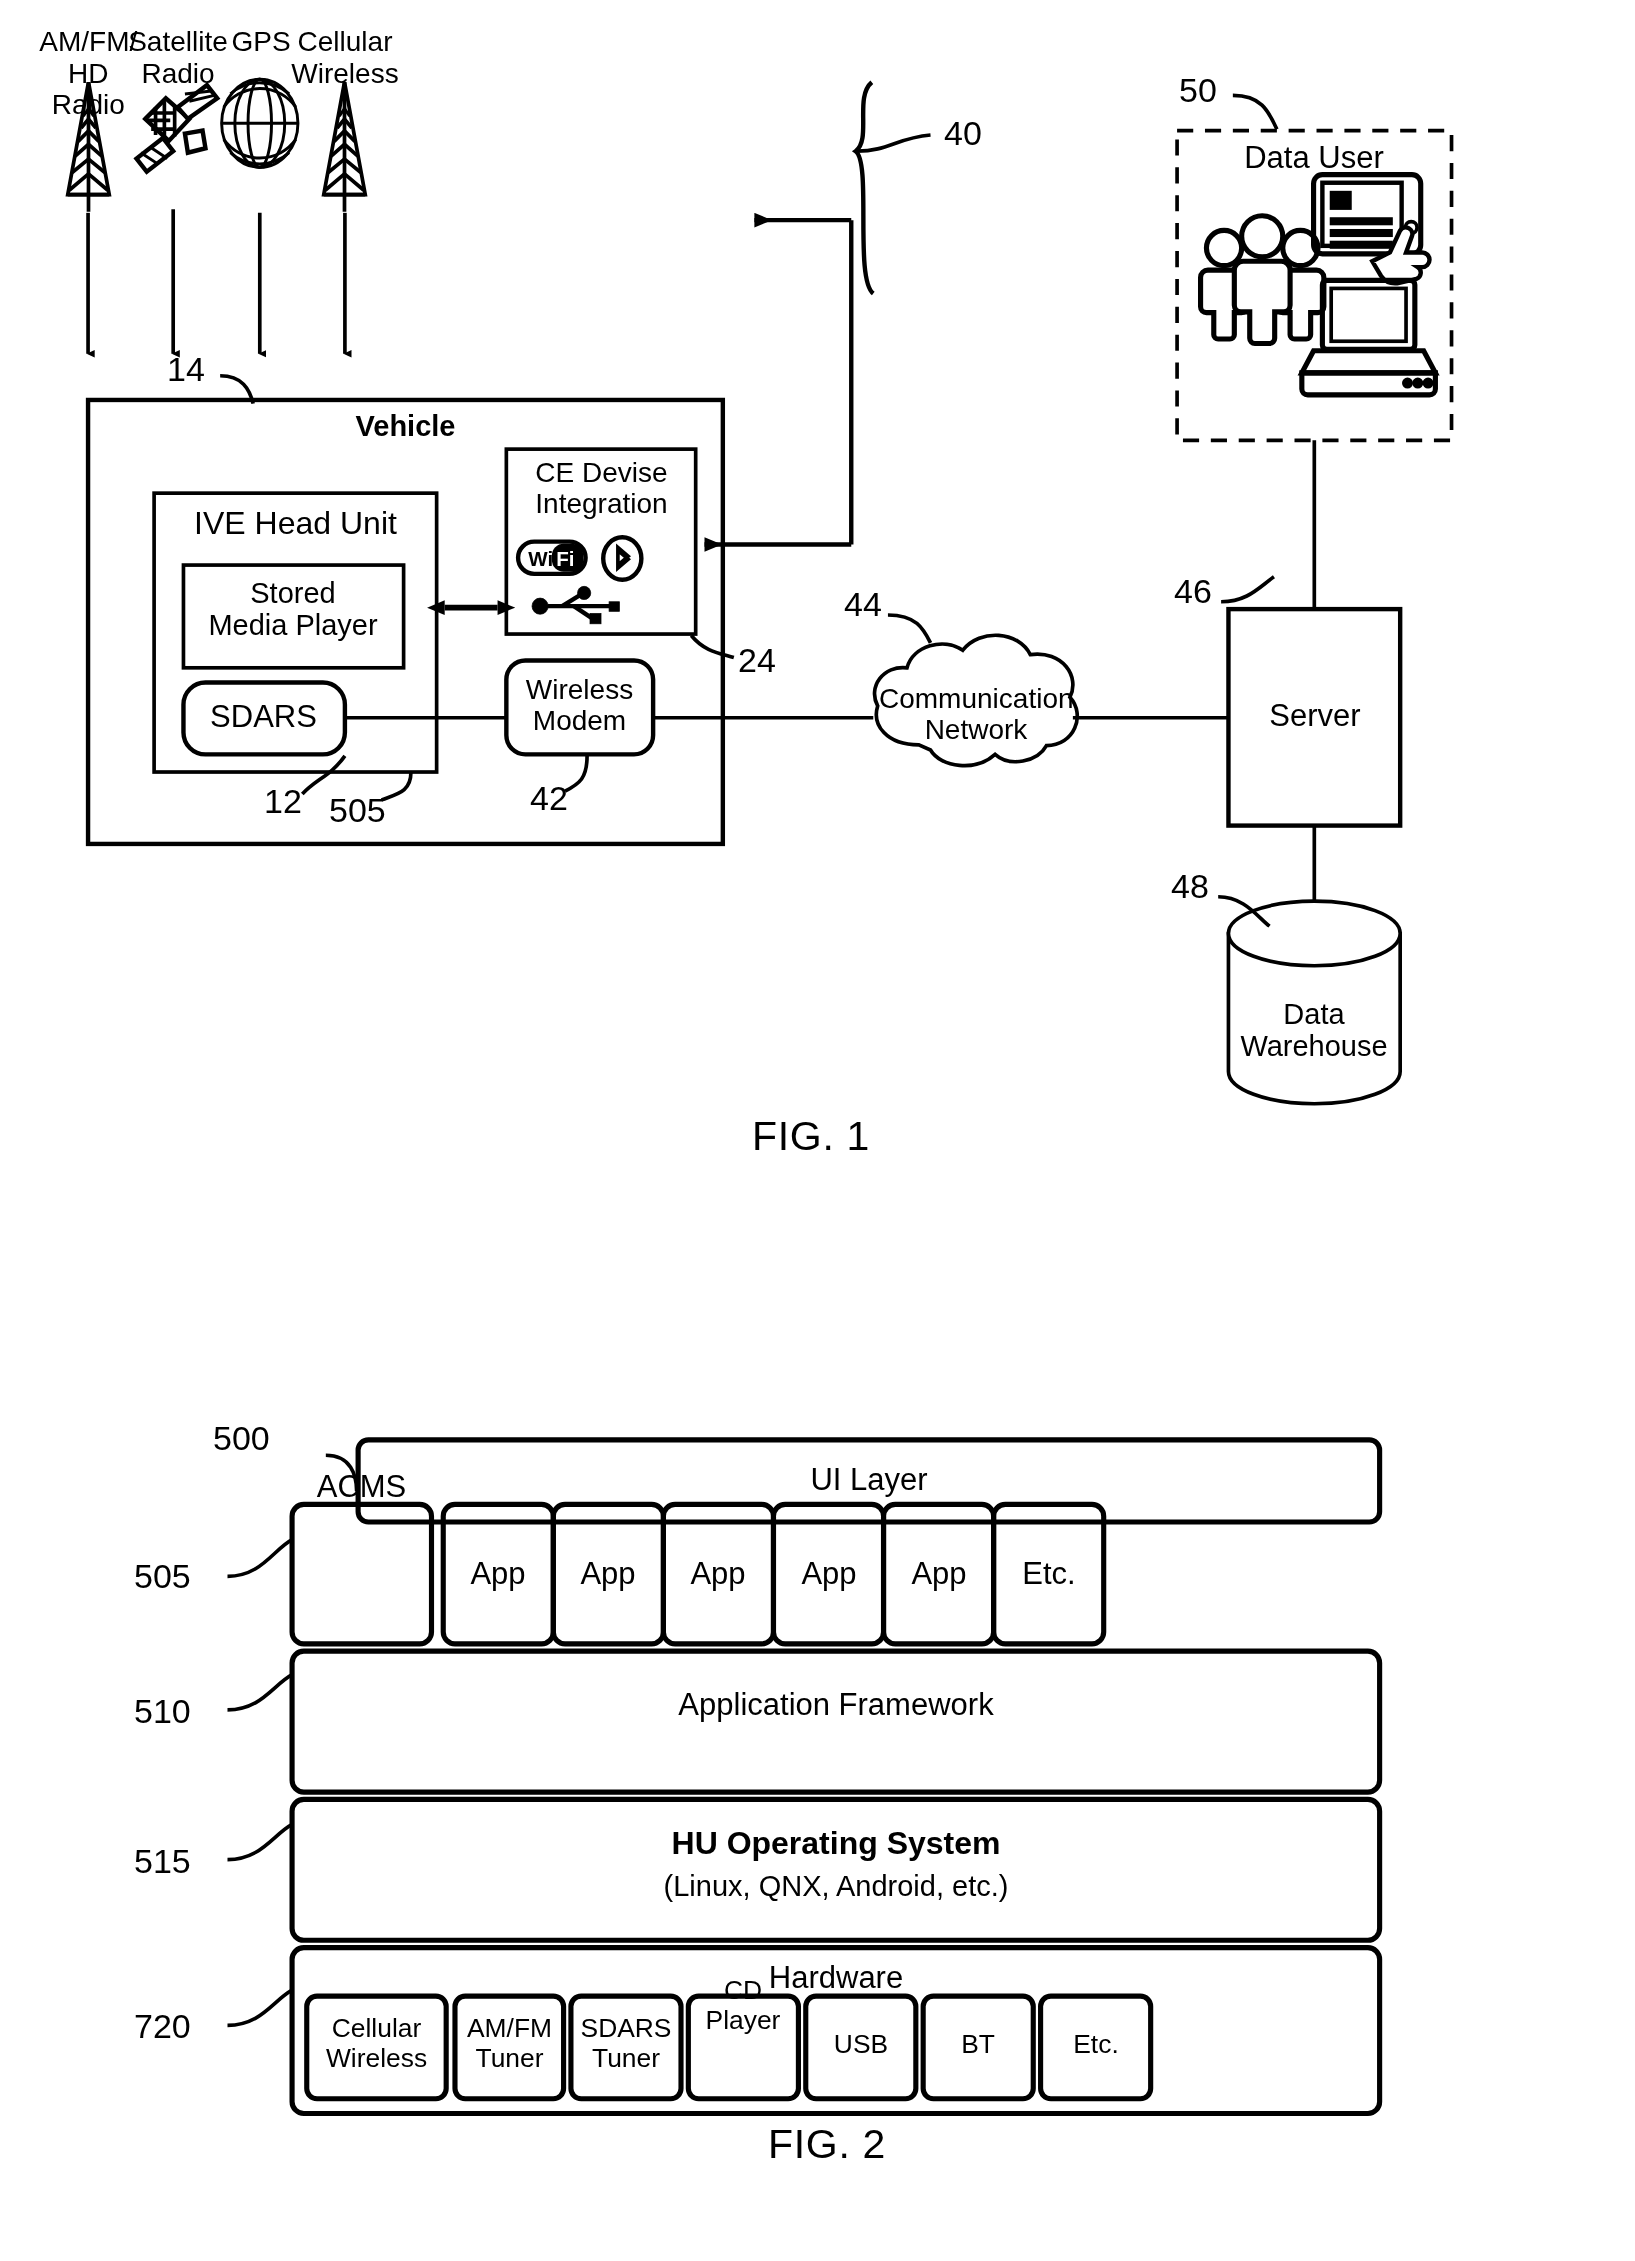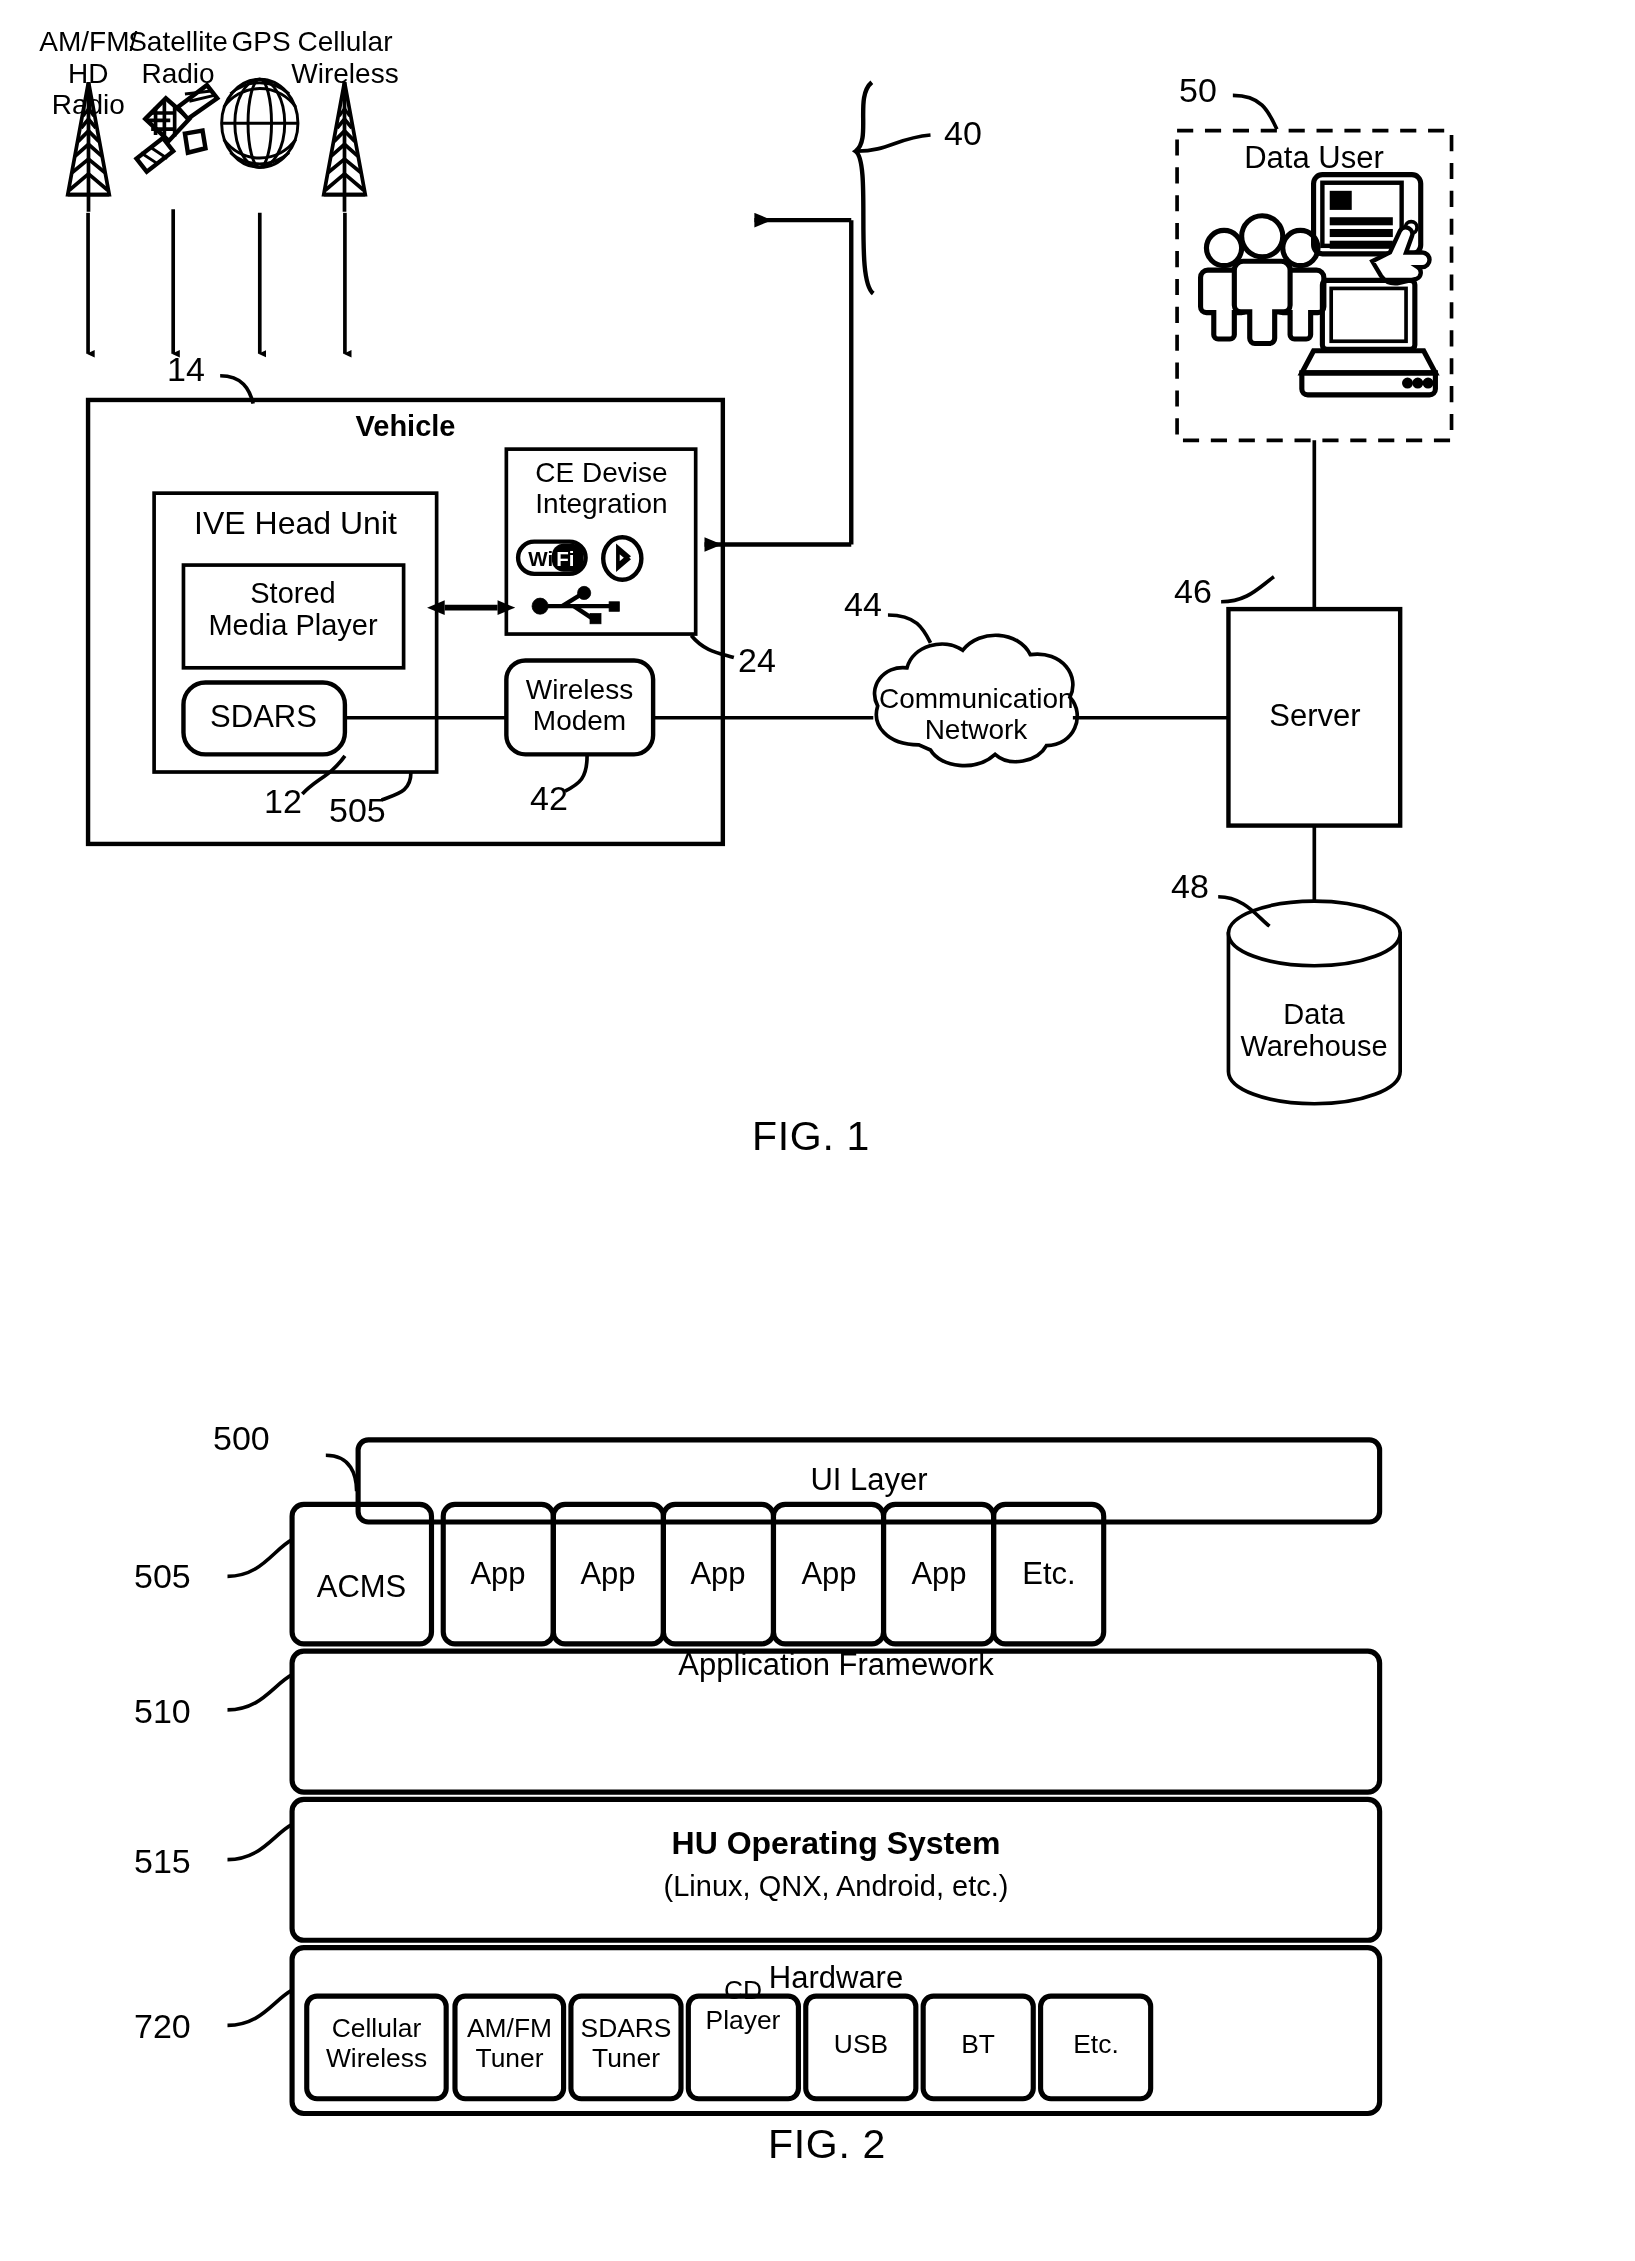--- a/index.html
+++ b/index.html
@@ -283,7 +283,7 @@
 <div class="lbl" style="left:358px;top:1463px;width:1022px;font-size:31px;">UI Layer</div>
 
 <div class="ref" style="left:134px;top:1559px;">505</div>
-<div class="lbl" style="left:292px;top:1570px;width:139px;font-size:31px;">ACMS</div>
+<div class="lbl" style="left:292px;top:1470px;width:139px;font-size:31px;">ACMS</div>
 <div class="lbl" style="left:443px;top:1557px;width:110px;font-size:31px;">App</div>
 <div class="lbl" style="left:553px;top:1557px;width:110px;font-size:31px;">App</div>
 <div class="lbl" style="left:663px;top:1557px;width:110px;font-size:31px;">App</div>

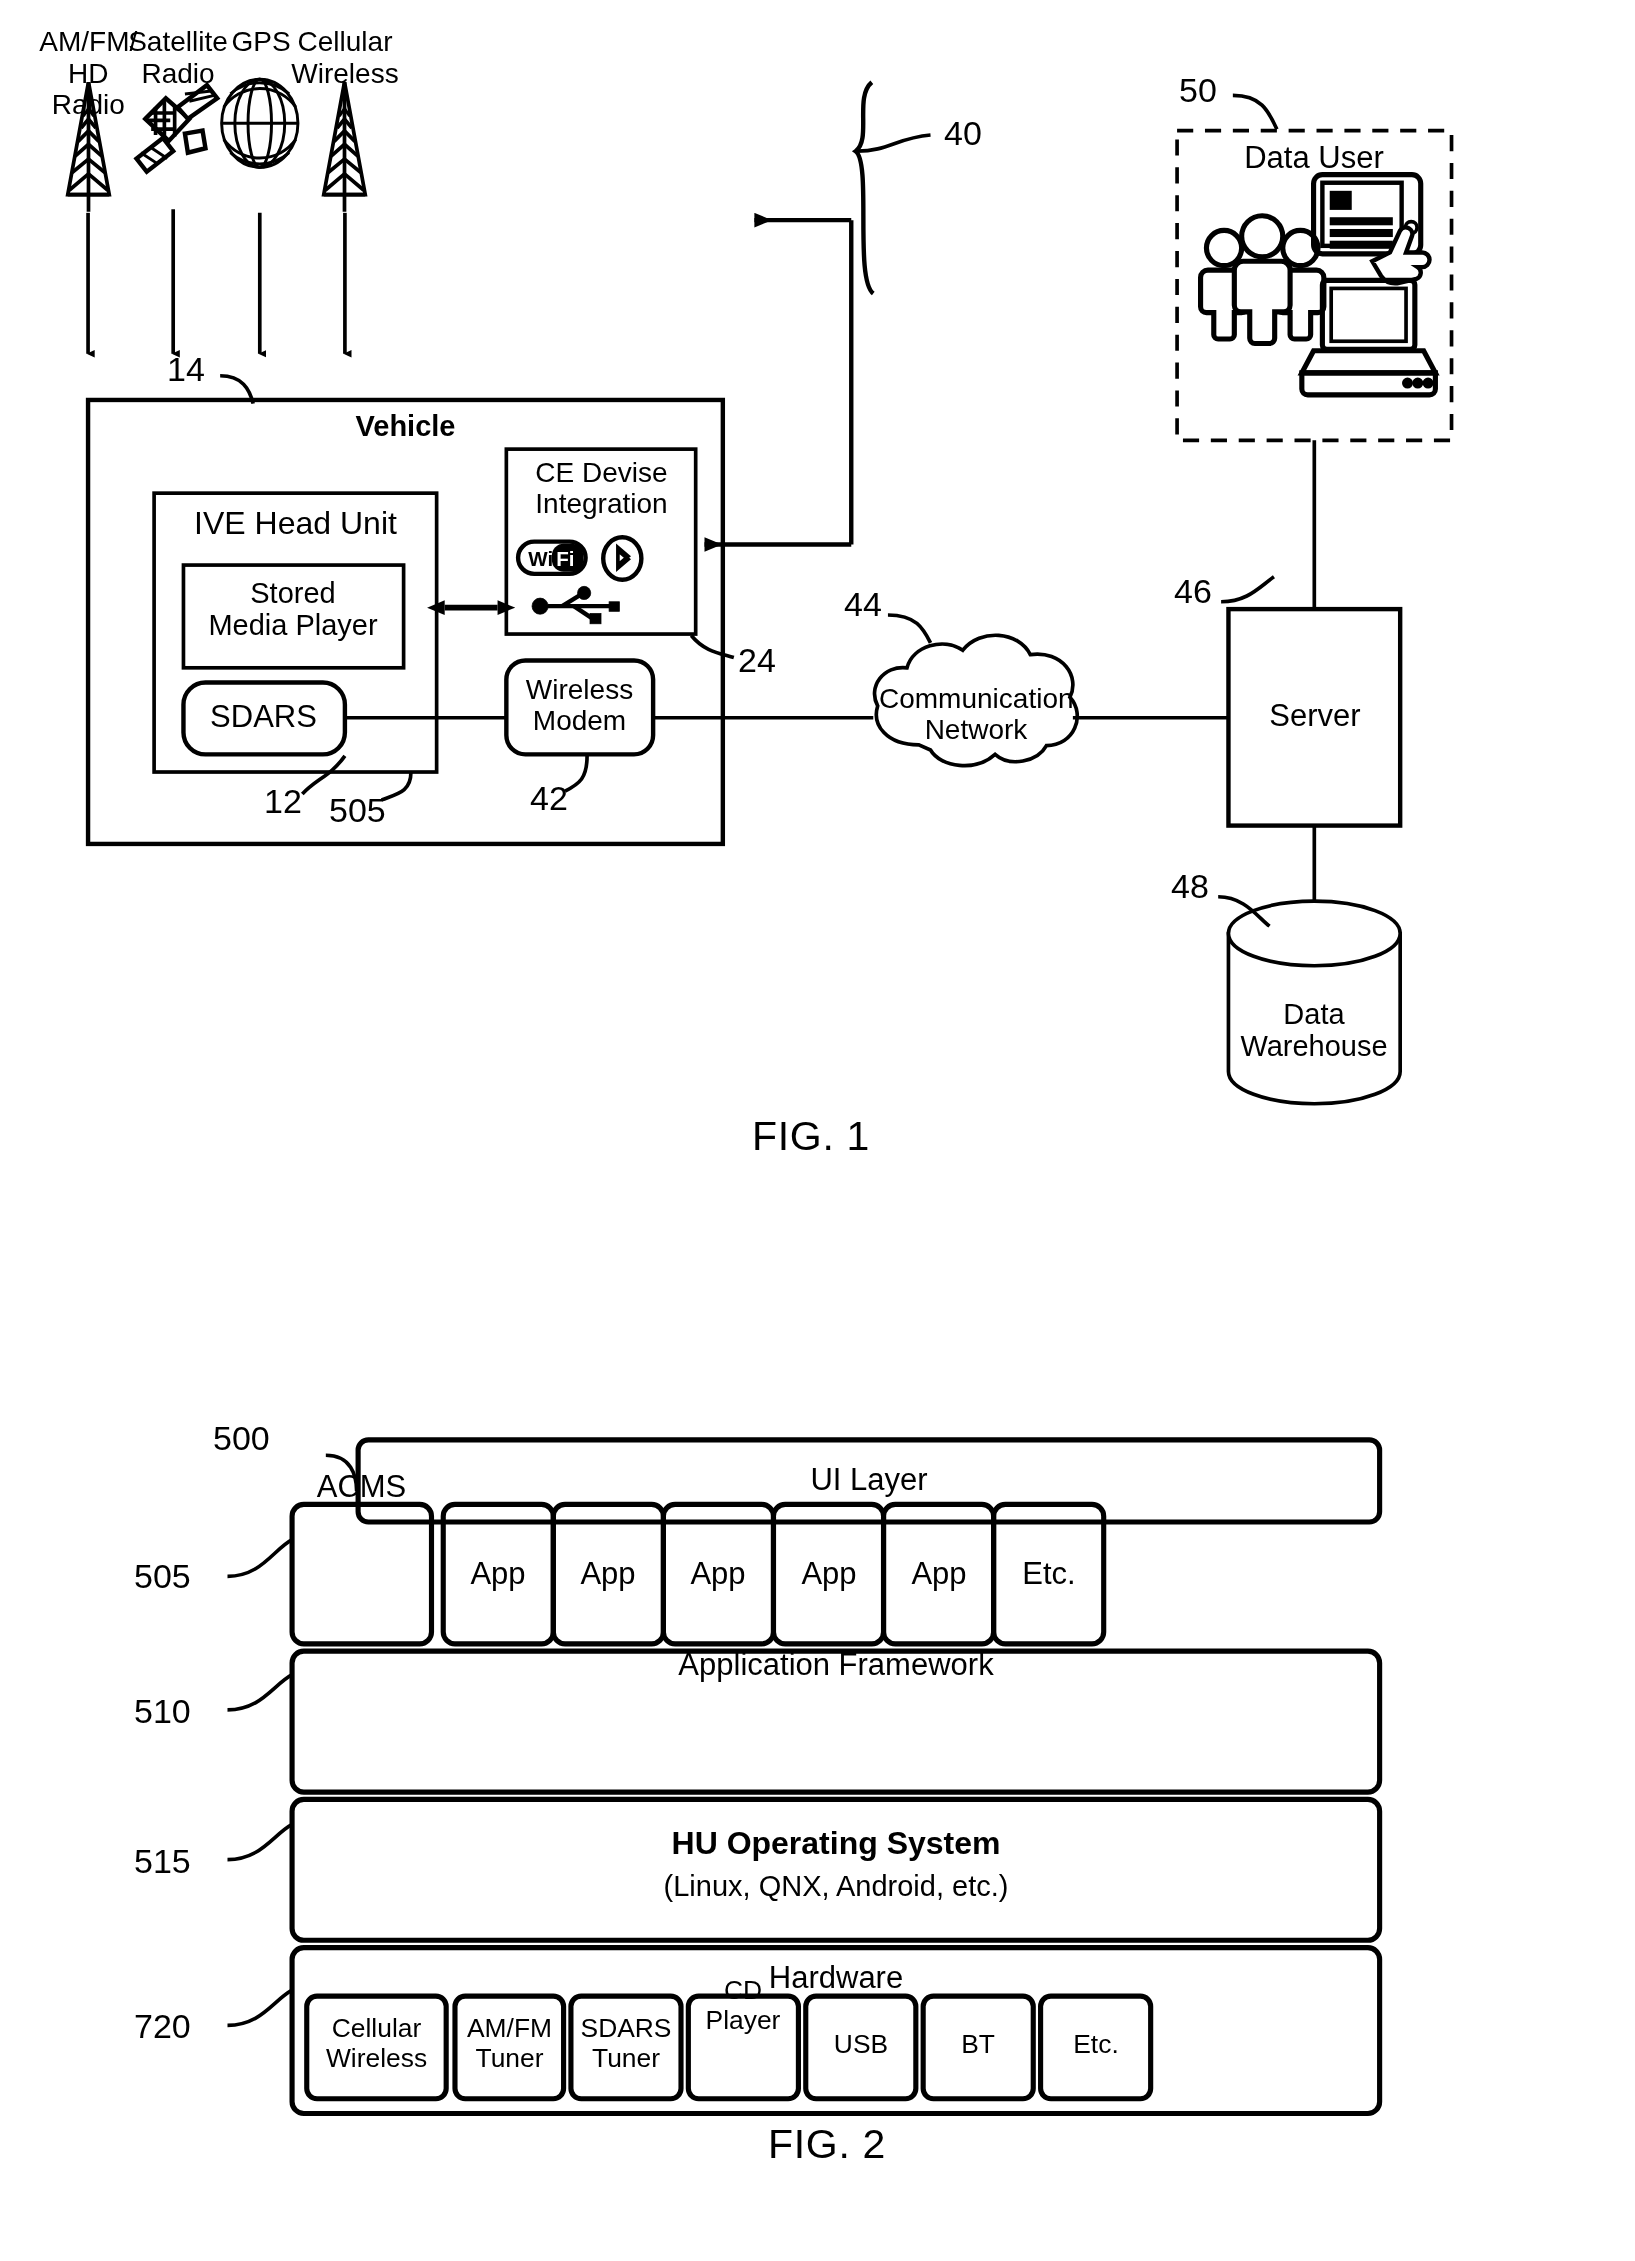--- a/index.html
+++ b/index.html
@@ -292,7 +292,7 @@
 <div class="lbl" style="left:994px;top:1557px;width:110px;font-size:31px;">Etc.</div>
 
 <div class="ref" style="left:134px;top:1694px;">510</div>
-<div class="lbl" style="left:292px;top:1648px;width:1088px;font-size:31px;">Application Framework</div>
+<div class="lbl" style="left:292px;top:1688px;width:1088px;font-size:31px;">Application Framework</div>
 
 <div class="ref" style="left:134px;top:1844px;">515</div>
 <div class="lbl" style="left:292px;top:1870px;width:1088px;font-size:29px;">(Linux, QNX, Android, etc.)</div>

